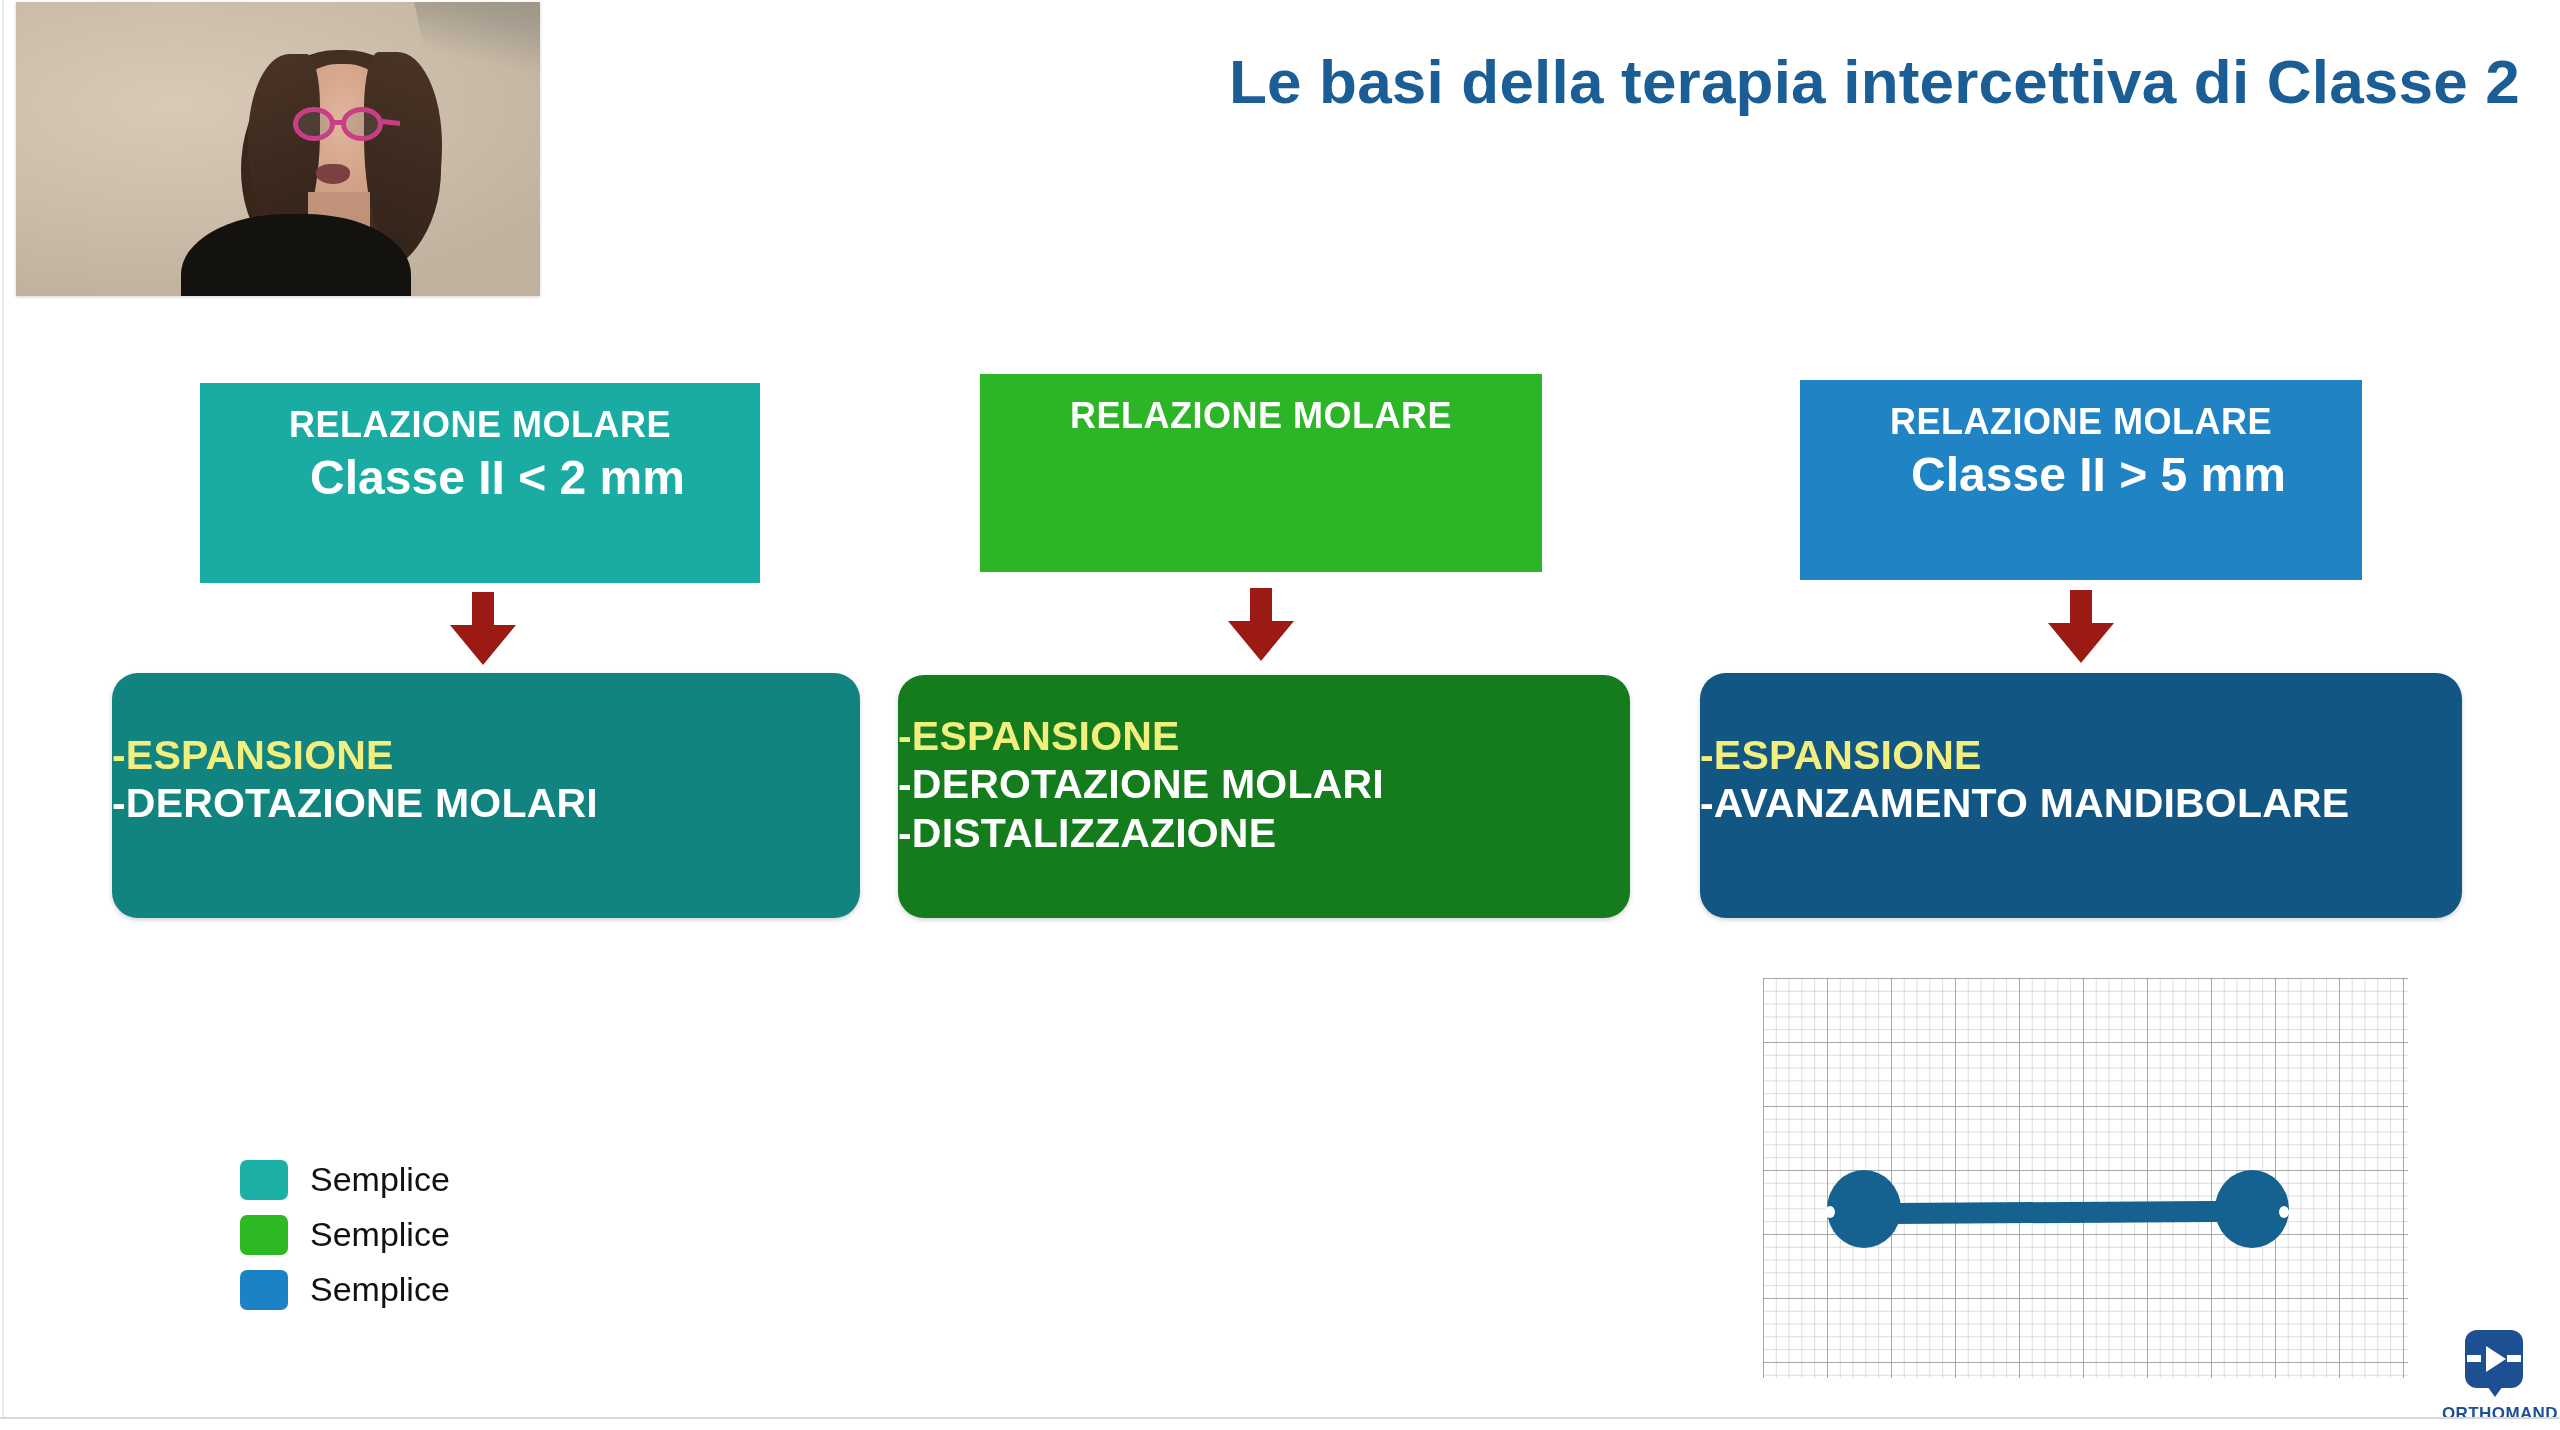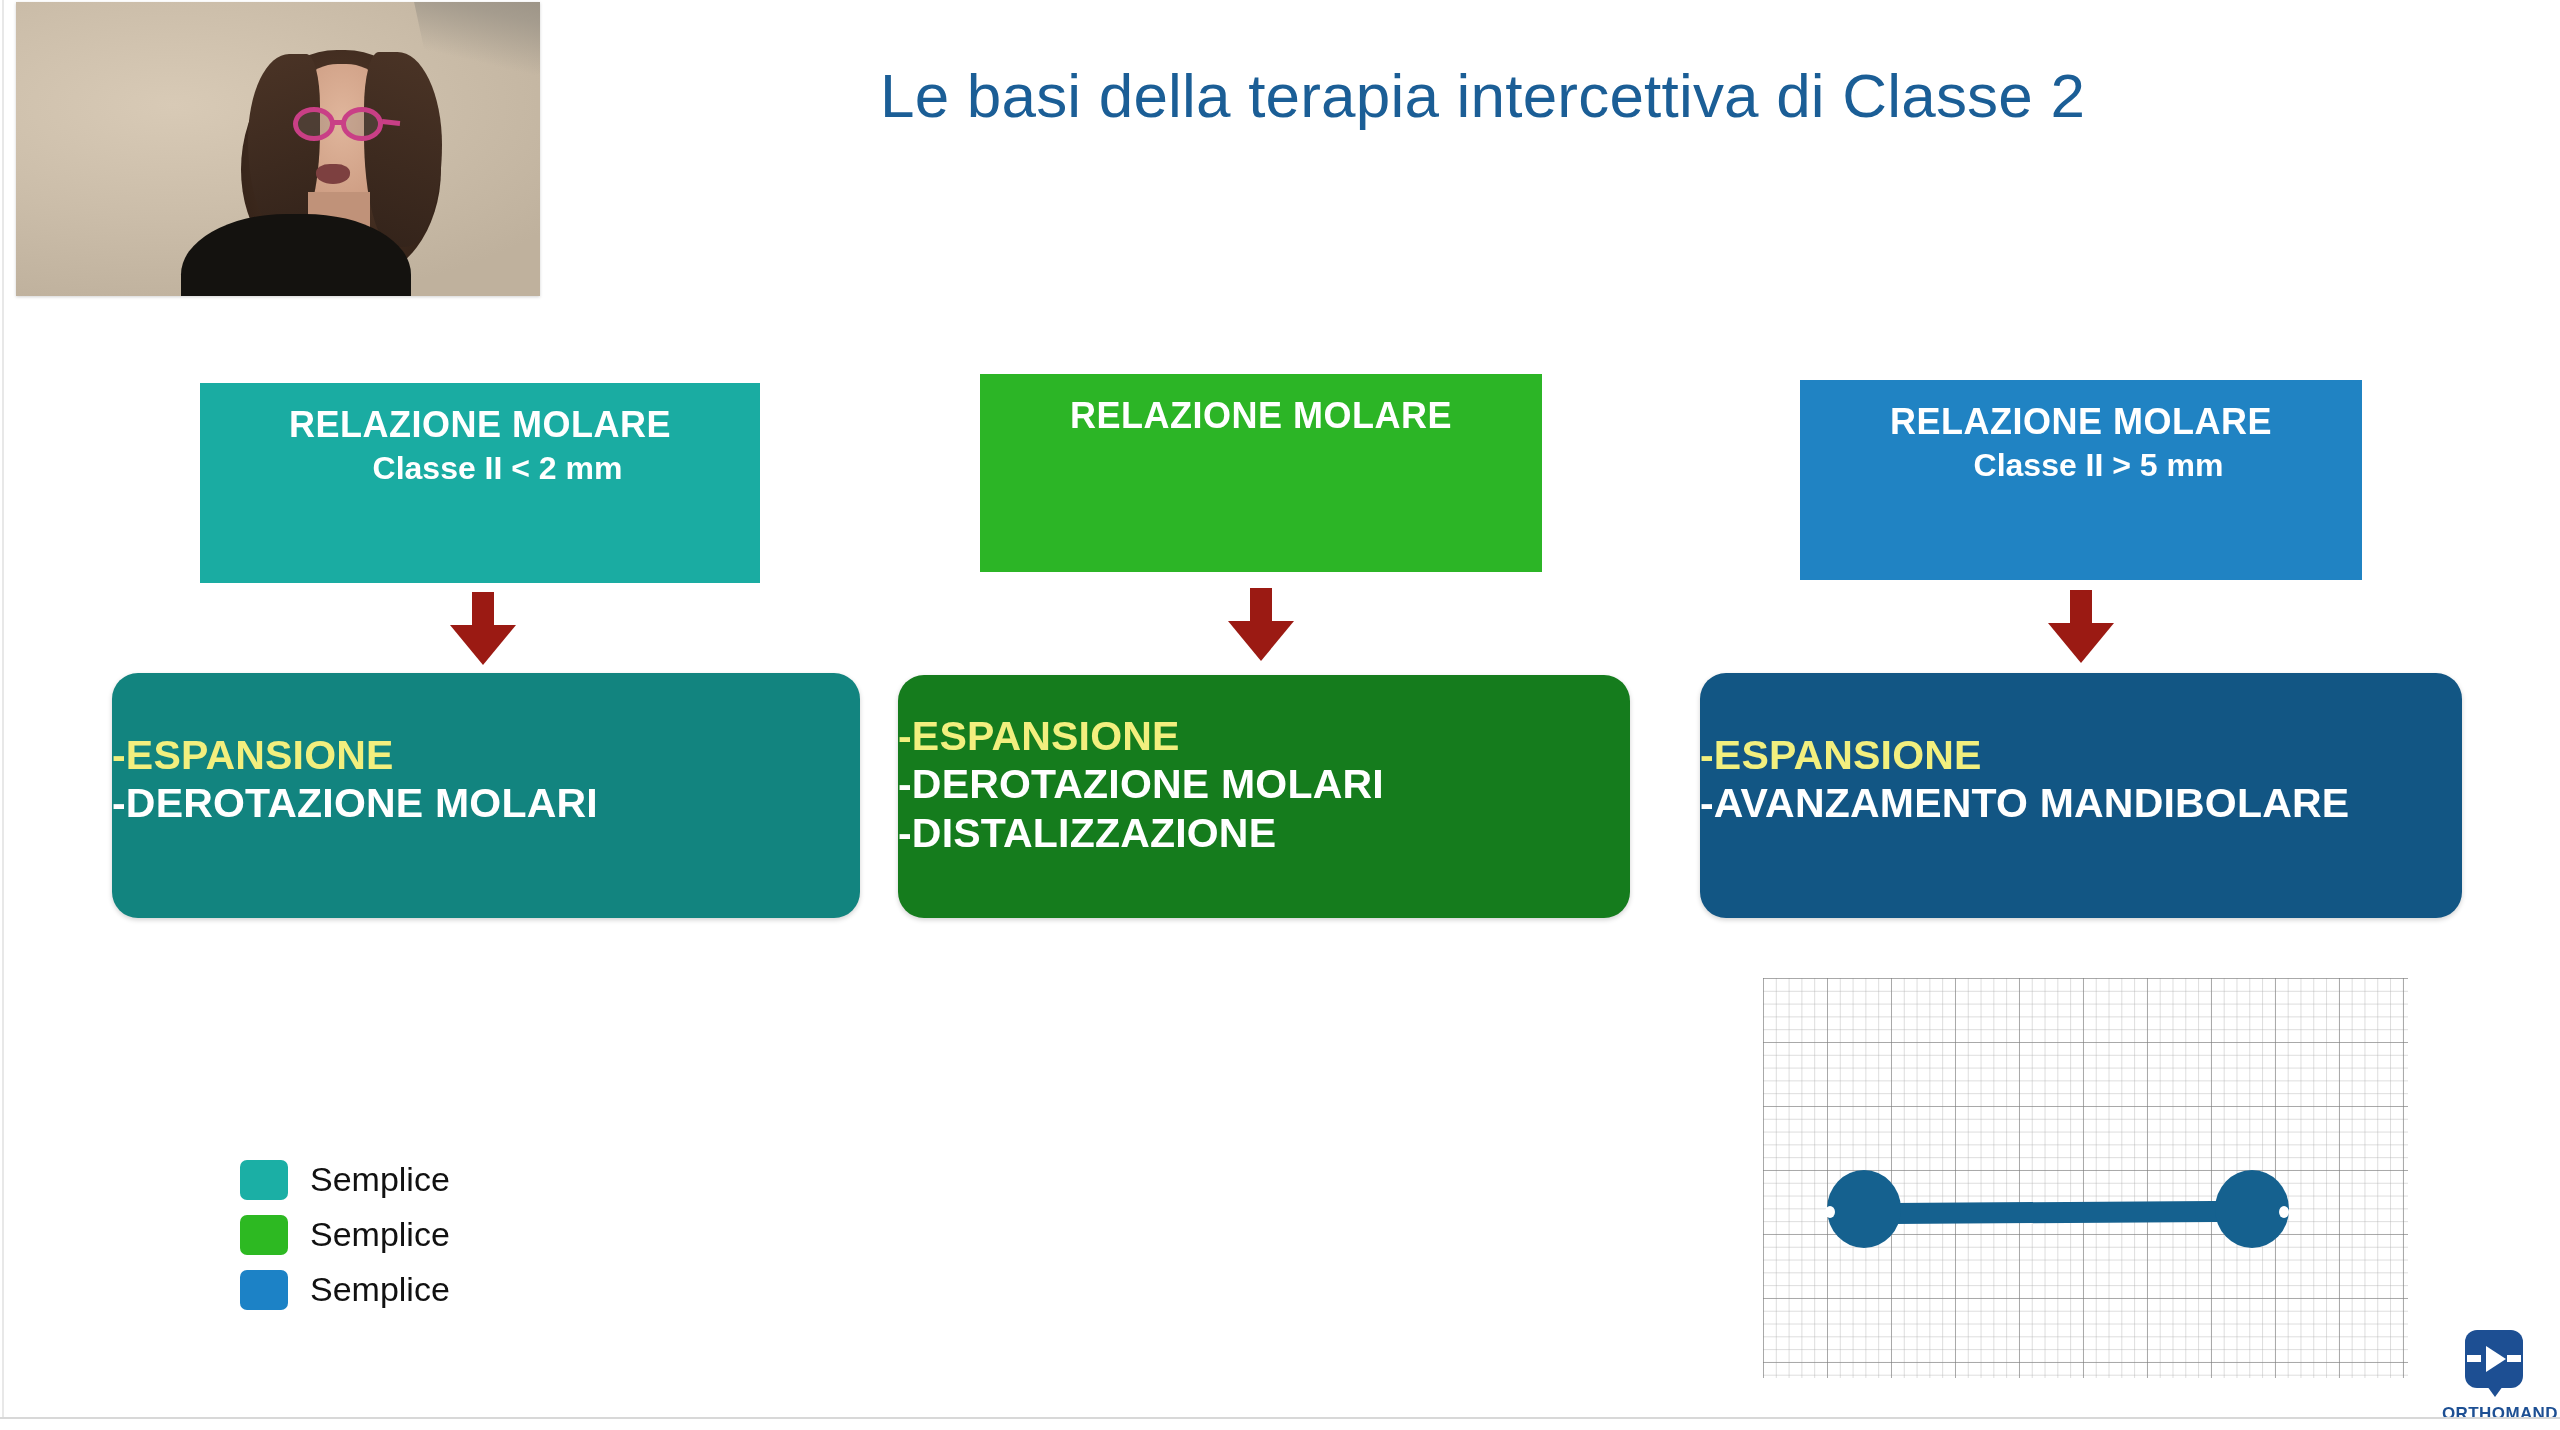--- a/index.html
+++ b/index.html
@@ -130,11 +130,11 @@
   
   .title {
     position: absolute;
-    left: 880px; top: 60px;
+    left: 880px; top: 46px;
     width: 1640px;
-    text-align: left;
+    text-align: right;
     font-size: 62px;
-    font-weight: normal;
+    font-weight: bold;
     color: #1b5e96;
     letter-spacing: 0.2px;
     white-space: nowrap;

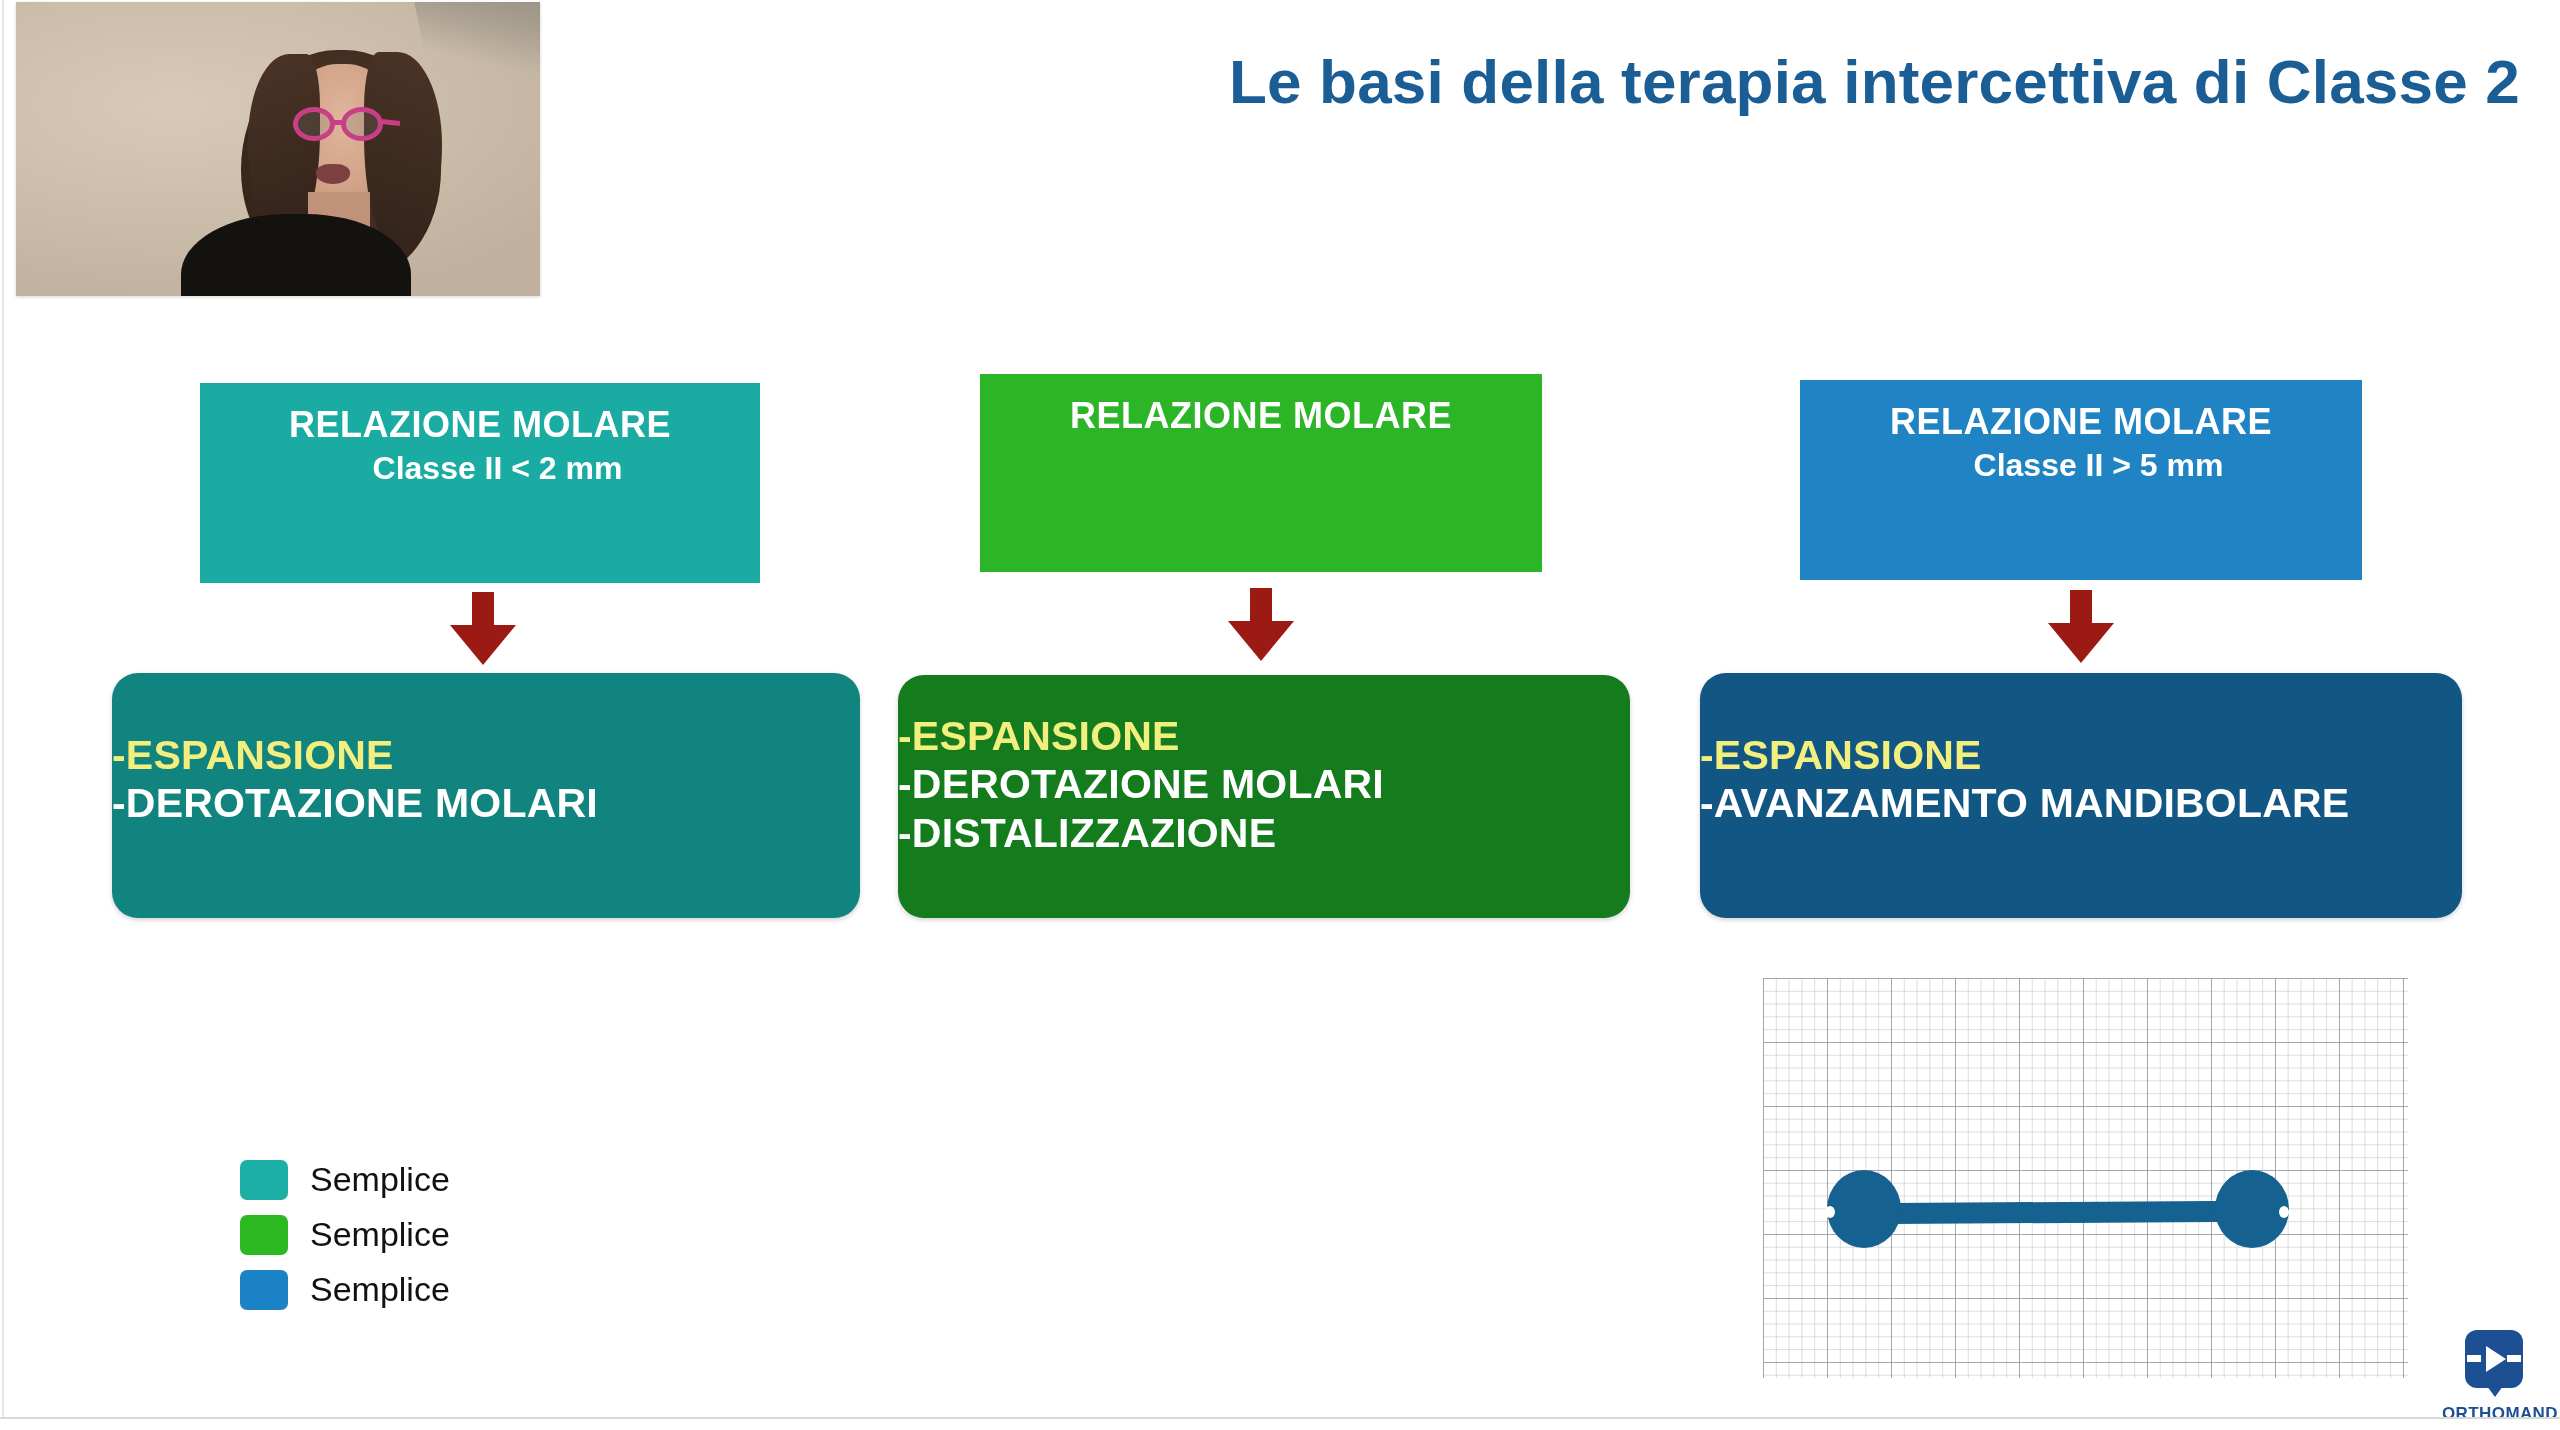--- a/index.html
+++ b/index.html
@@ -153,7 +153,7 @@
     letter-spacing: 0.5px;
   }
   .head-box .l2 {
-    font-size: 32px;
+    font-size: 48px;
     font-weight: bold;
     margin-top: 6px;
     padding-left: 35px;

